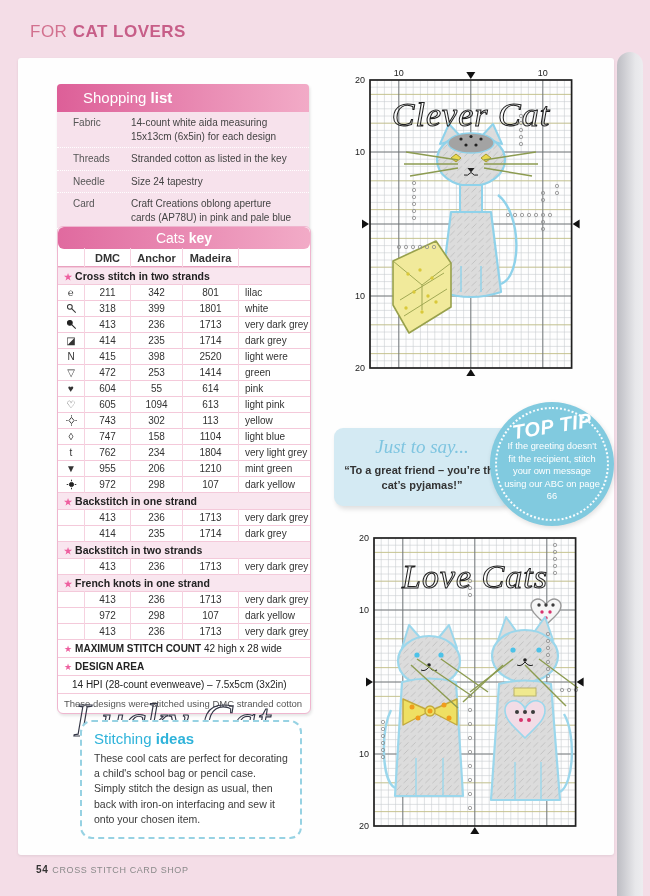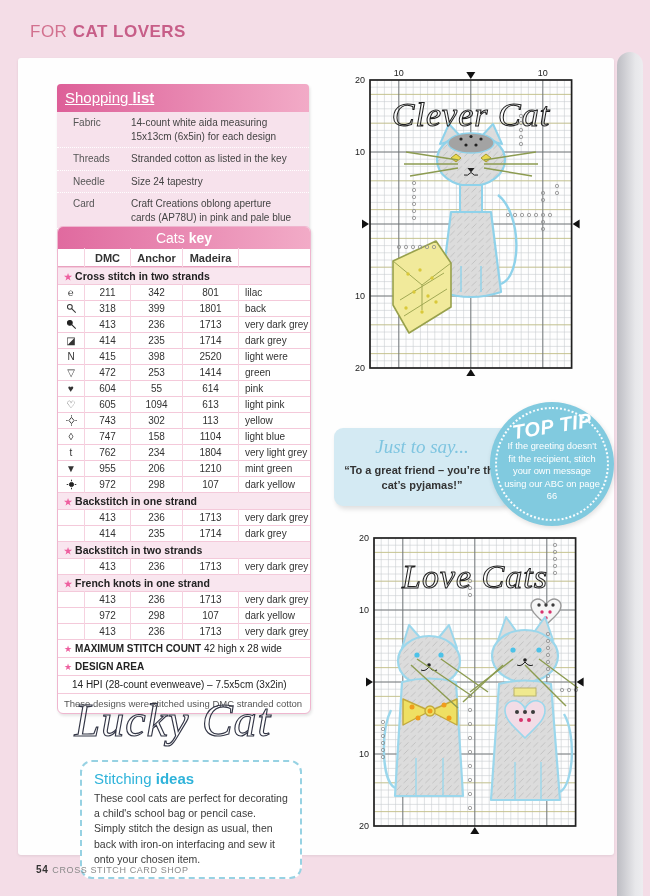--- a/index.html
+++ b/index.html
@@ -12,7 +12,7 @@
   
   .card{position:absolute;border-radius:4px;}
   .shopping{left:57px;top:84px;width:252px;background:#f7e2ec;box-shadow:1px 2px 3px rgba(0,0,0,.12);}
-  .card-head{height:28px;line-height:28px;background:linear-gradient(90deg,#dd5f98,#f2abc7);color:#fff;font-size:15px;padding-left:8px;border-radius:4px 4px 0 0;text-decoration:underline;}
+  .card-head{height:28px;line-height:28px;background:linear-gradient(90deg,#dd5f98,#f2abc7);color:#fff;font-size:15px;padding-left:26px;border-radius:4px 4px 0 0;}
   .card-head b{font-weight:700;}
   .shop-item{display:flex;padding:4px 16px;border-bottom:1px dotted #ffffff;font-size:10px;color:#444;line-height:1.35;}
   .shop-item:last-child{border-bottom:none;}

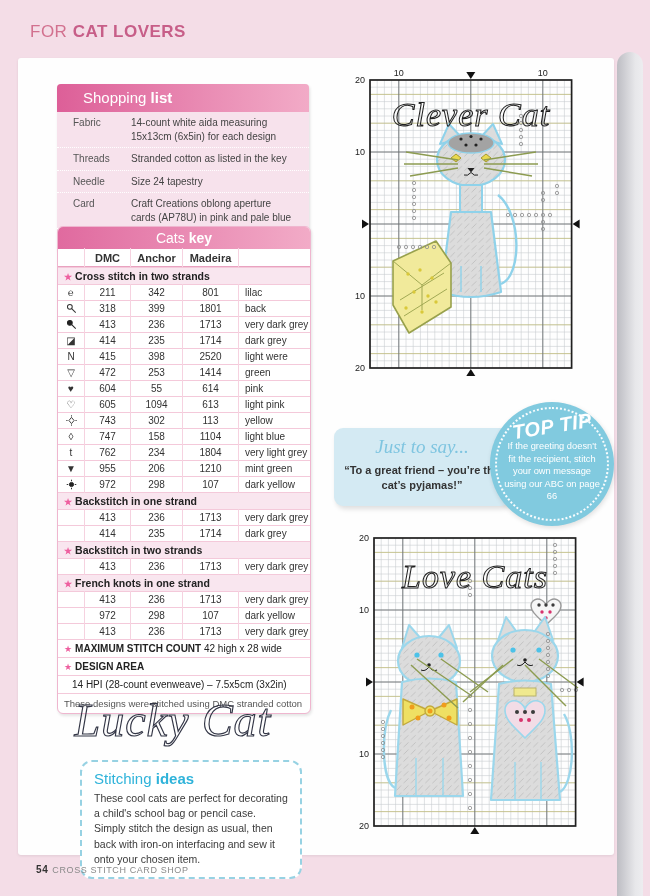--- a/index.html
+++ b/index.html
@@ -20,7 +20,7 @@
   .shop-value{flex:1;}
   
   .keycard{left:57px;top:226px;width:252px;background:#fff;border:1px solid #efb6cf;border-radius:6px;overflow:hidden;box-shadow:1px 2px 3px rgba(0,0,0,.10);}
-  .key-head-bar{height:22px;line-height:22px;background:linear-gradient(90deg,#e06a9f,#f2abc7);color:#fff;font-size:14px;text-align:center;}
+  .key-head-bar{height:22px;line-height:22px;background:linear-gradient(90deg,#e06a9f,#f2abc7);color:#fff;font-size:14px;text-align:center;border-radius:6px;}
   .key-row{display:grid;grid-template-columns:26px 46px 52px 56px 1fr;align-items:center;border-top:1px solid #f4c9da;font-size:10px;color:#333;min-height:15px;}
   .key-row>span{display:flex;align-items:center;justify-content:center;height:100%;padding:1px 0;}
   .key-row>span+span{border-left:1px solid #f6d2e0;}

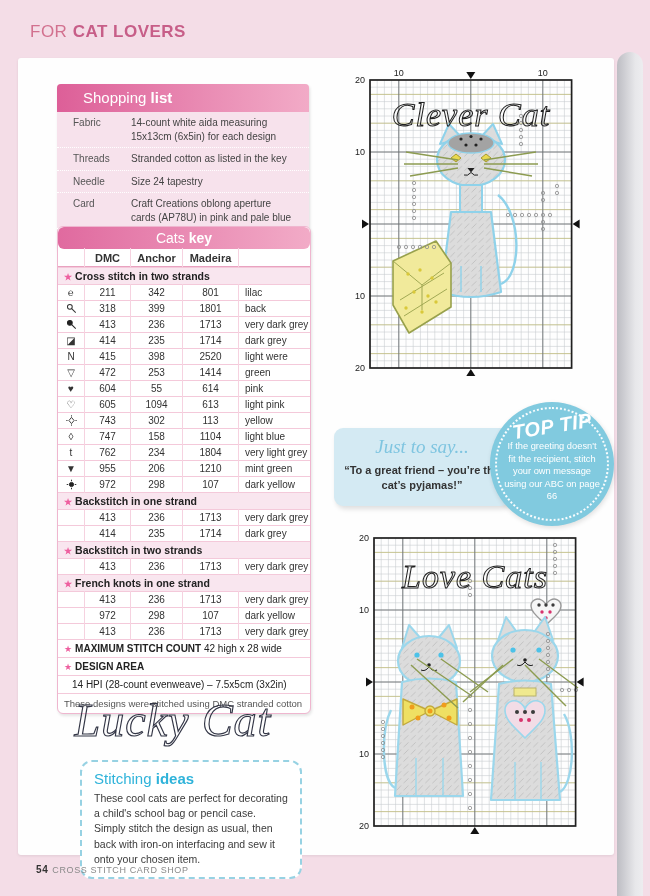--- a/index.html
+++ b/index.html
@@ -139,7 +139,7 @@
           <span>318</span>
           <span>399</span>
           <span>1801</span>
-          <span class="name">back</span>
+          <span class="name">white</span>
         </div>
         <div class="key-row">
           <span>

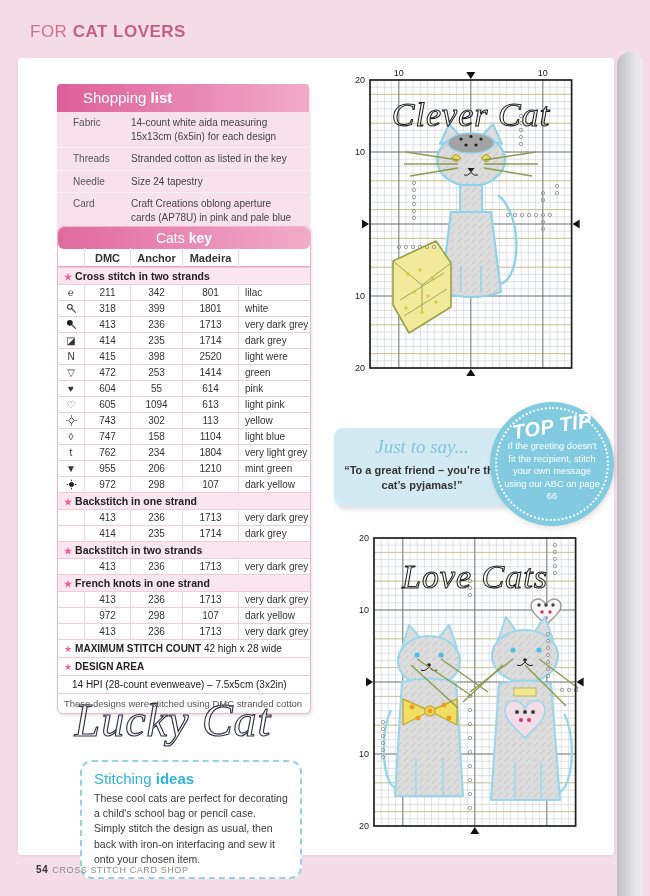--- a/index.html
+++ b/index.html
@@ -53,7 +53,7 @@
   
   .lucky{position:absolute;left:58px;top:686px;}
   
-  .ideas{position:absolute;left:80px;top:760px;width:222px;background:#fff;border:2px dashed #97d2e3;border-radius:12px;padding:8px 12px 10px;box-sizing:border-box;}
+  .ideas{position:absolute;left:80px;top:720px;width:222px;background:#fff;border:2px dashed #97d2e3;border-radius:12px;padding:8px 12px 10px;box-sizing:border-box;}
   .ideas-title{font-size:15px;color:#2fb3da;margin-bottom:4px;}
   .ideas-title b{font-weight:700;}
   .ideas-body{font-size:10.5px;color:#3a3a3a;line-height:1.45;}

